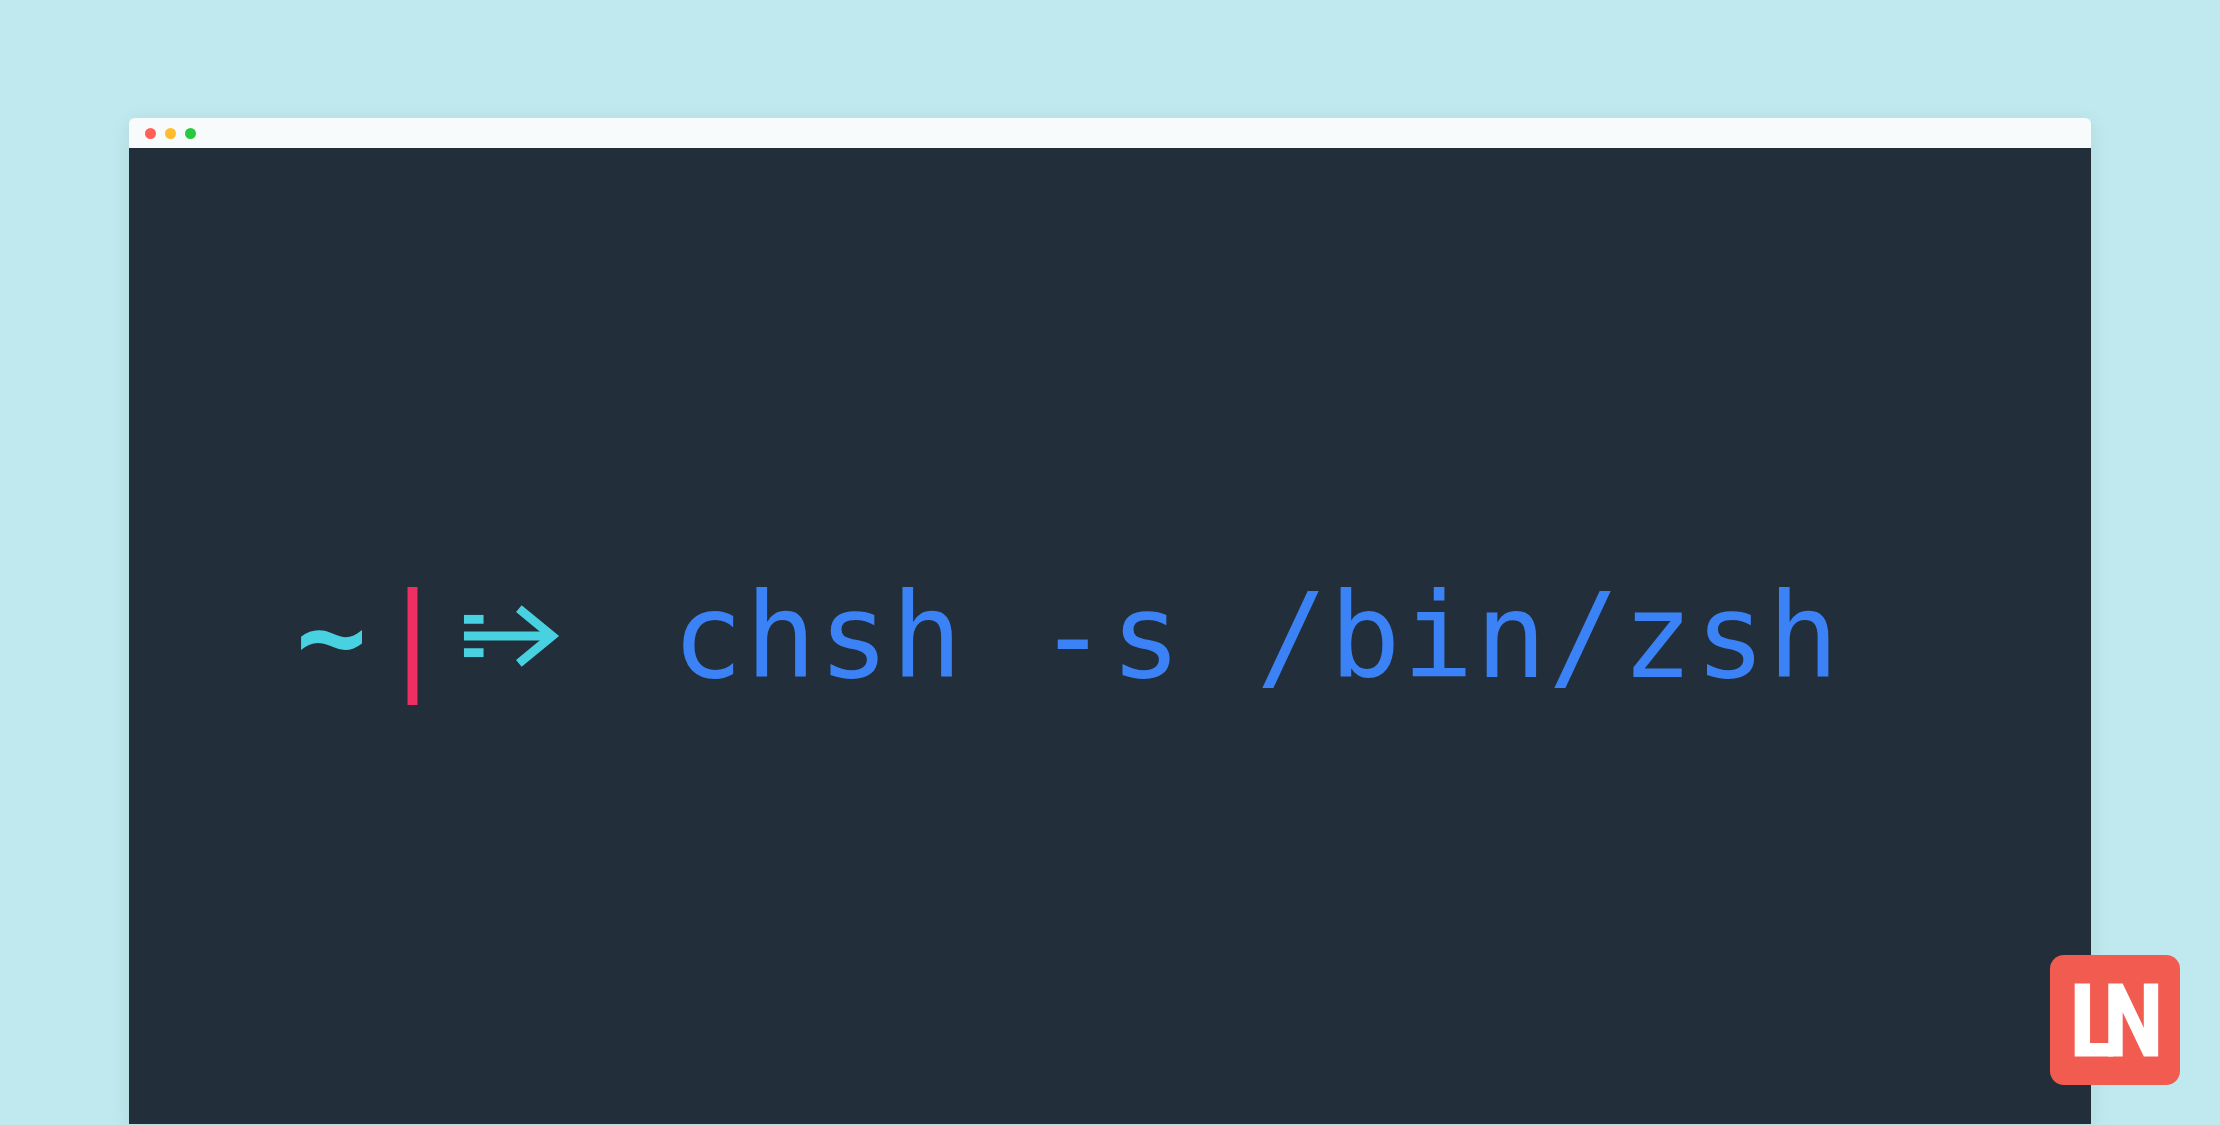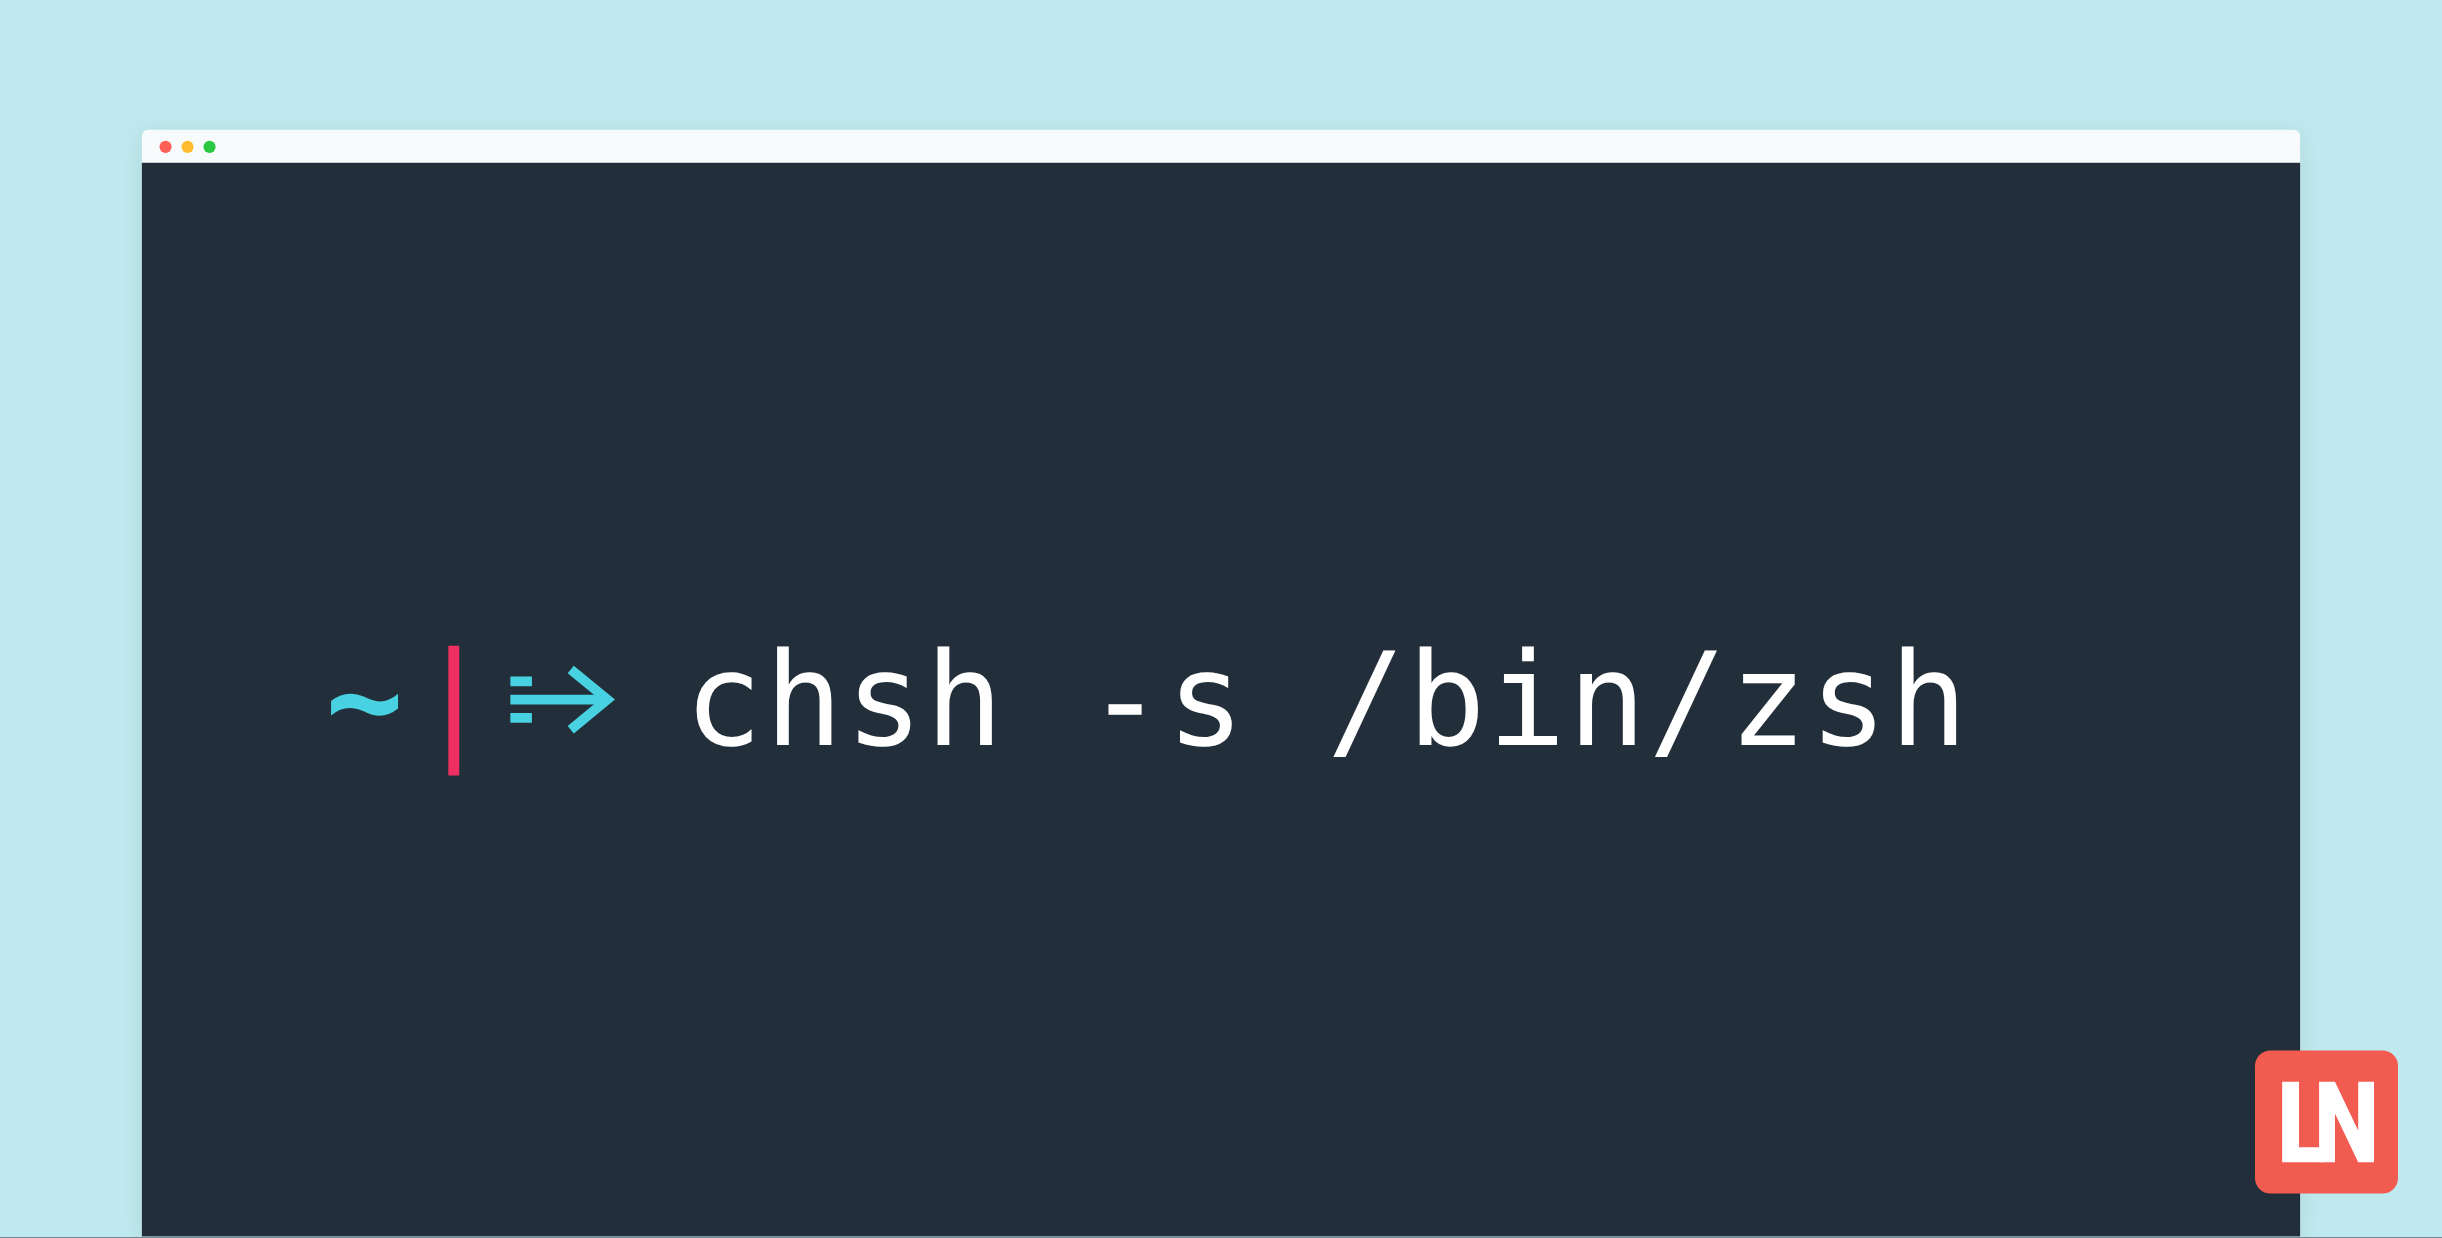--- a/index.html
+++ b/index.html
@@ -87,9 +87,9 @@
     }
 
     .command-text {
-      color: #ffffff;
+      color: #3b82f6;
       font-weight: 300;
-      margin-left: 62px;
+      margin-left: 112px;
       letter-spacing: 2px;
       text-align: center;
     }

